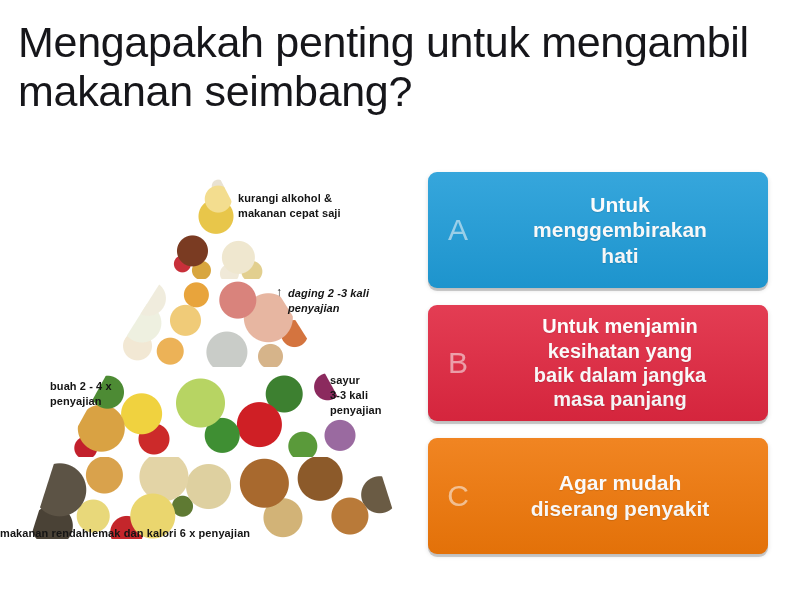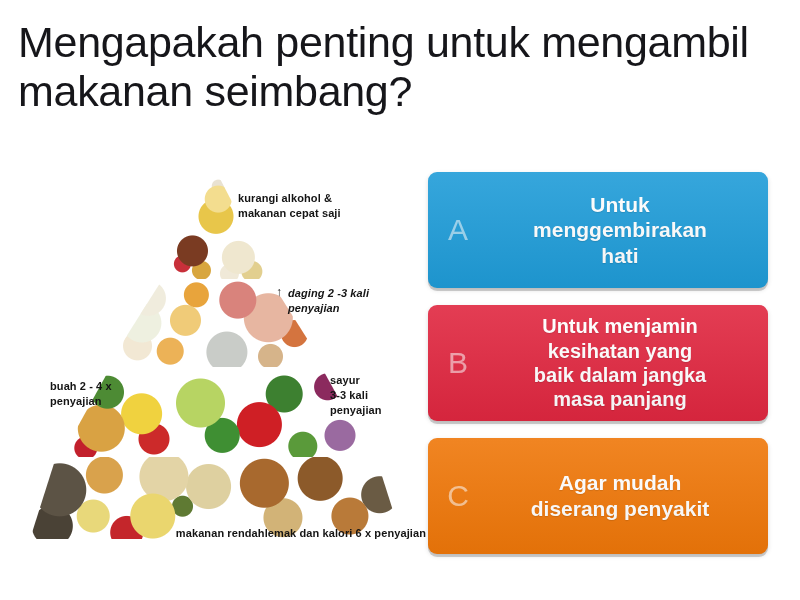--- a/index.html
+++ b/index.html
@@ -120,7 +120,7 @@
   .lbl-meat  { left:288px; top:286px;font-style:italic; }
   .lbl-fruit { left:50px;  top:379px; }
   .lbl-veg   { left:330px; top:373px; }
-  .lbl-base  { left:8px;  top:526px; width:418px; text-align:right; }
+  .lbl-base  { left:0;  top:526px; width:418px; text-align:left; }
   .meat-tick{
     position:absolute; left:276px; top:285px;
     font-size:12px; color:#1a1a1a; font-weight:700;

